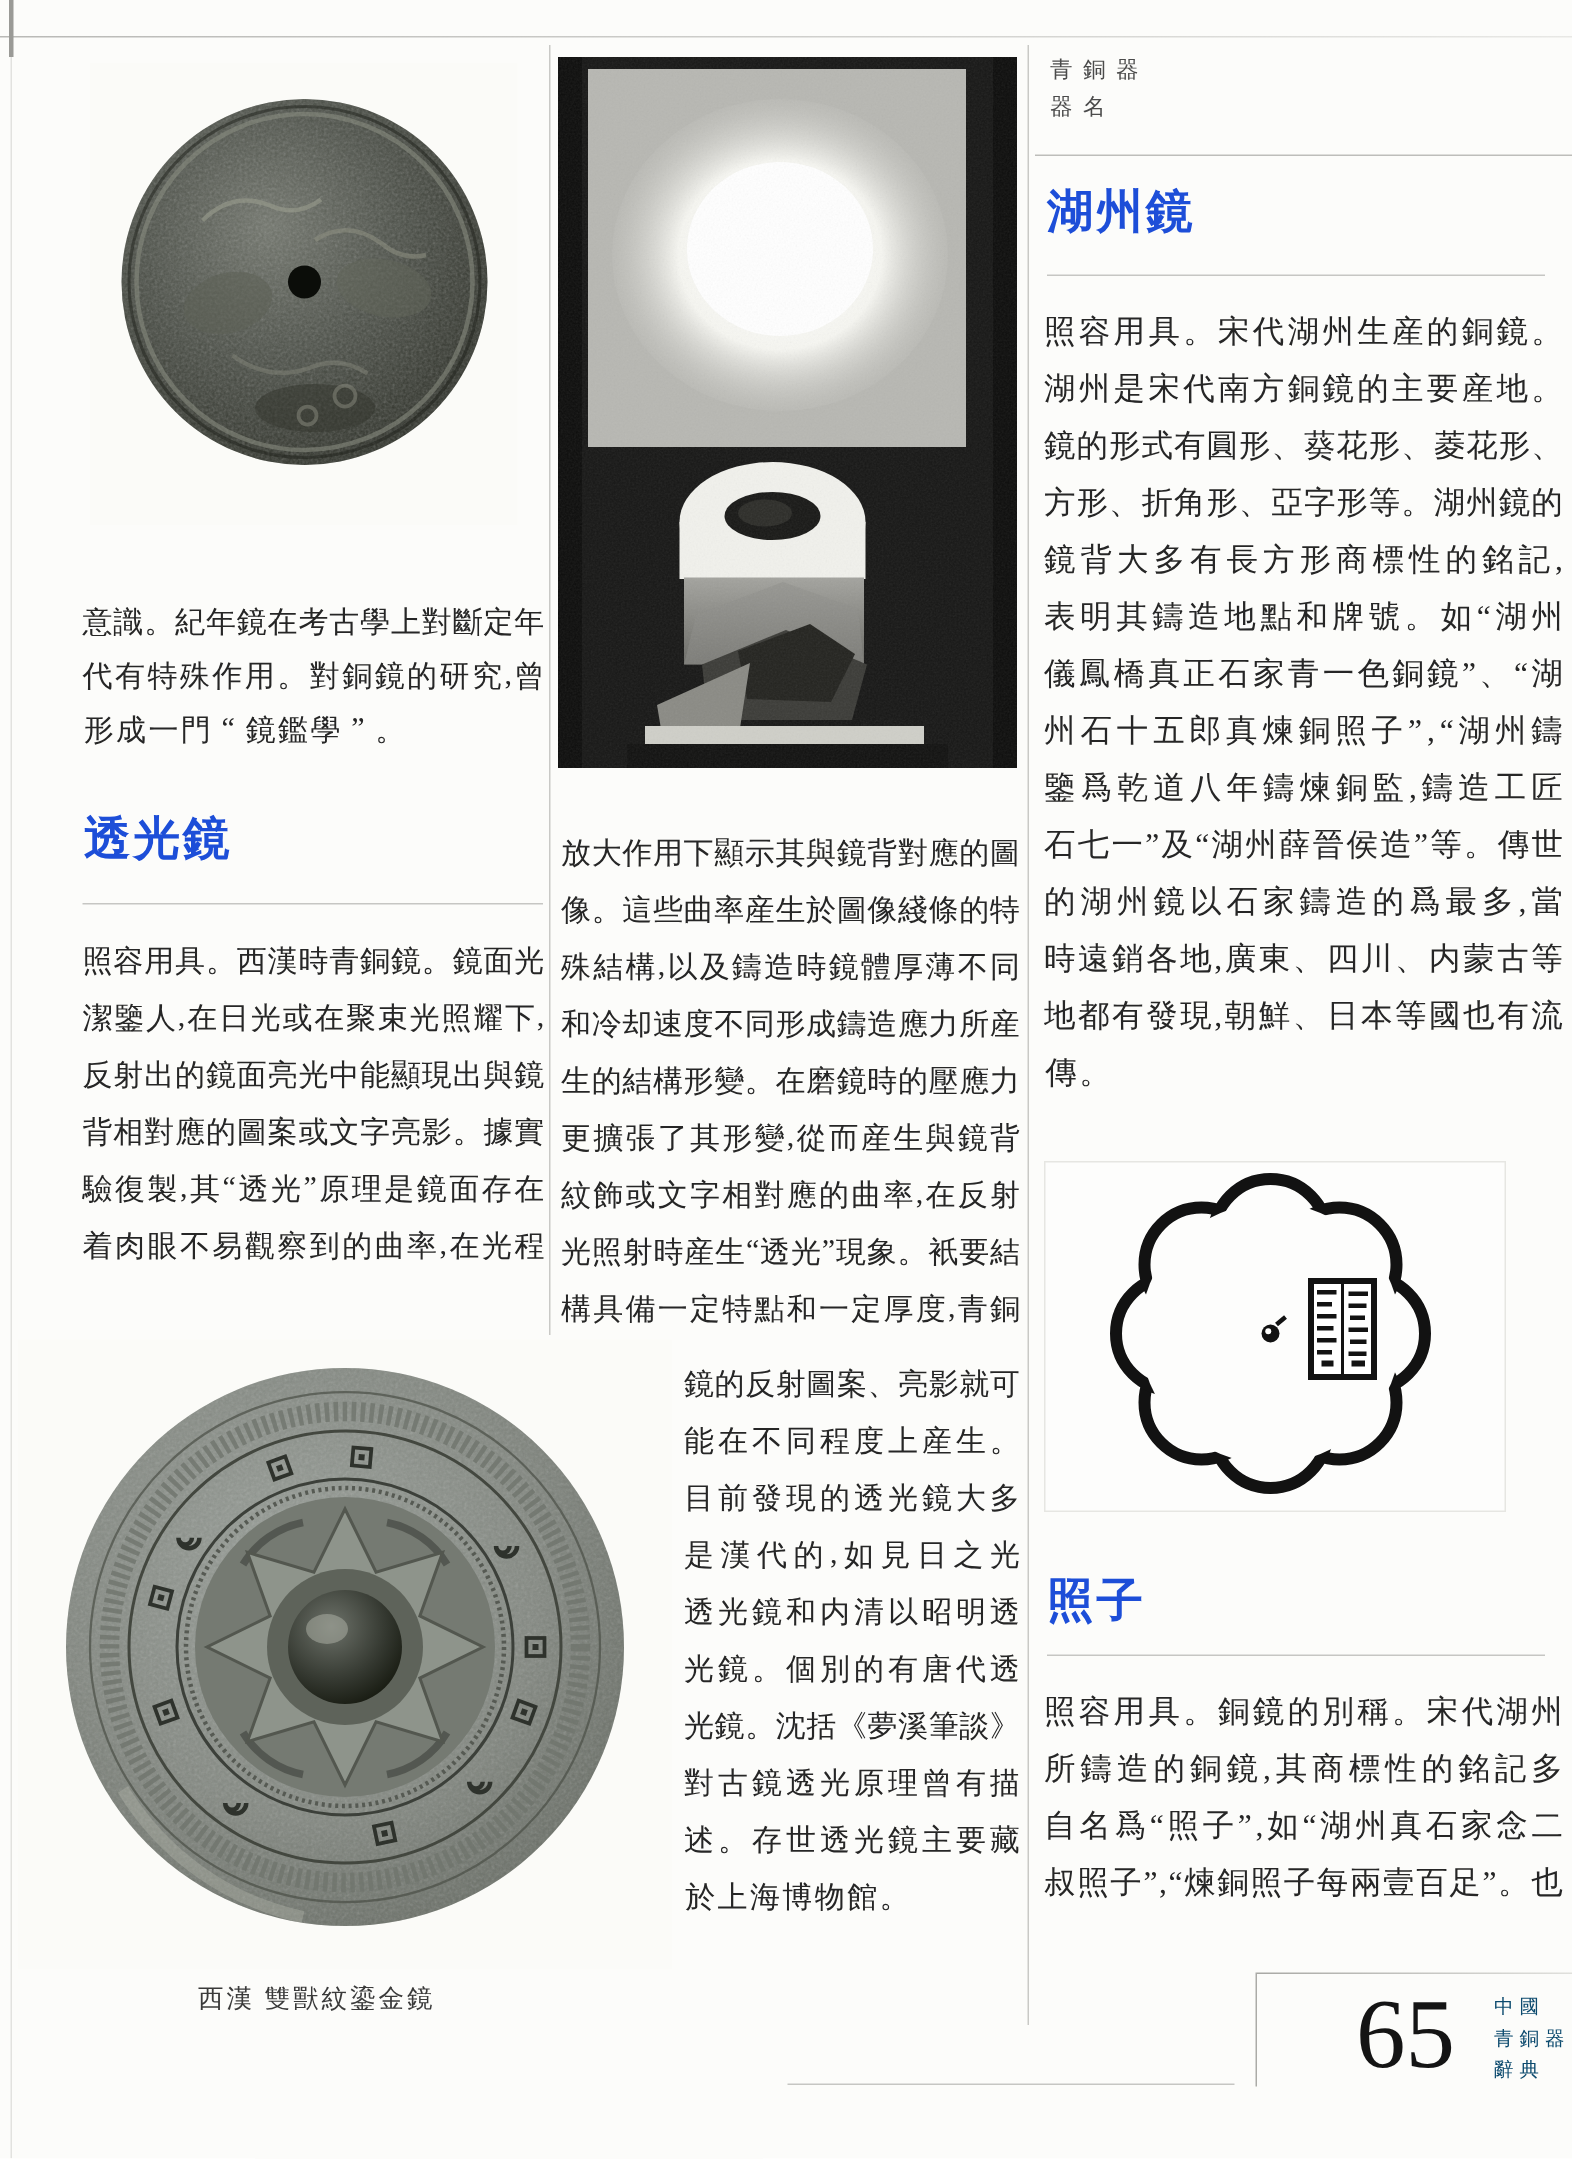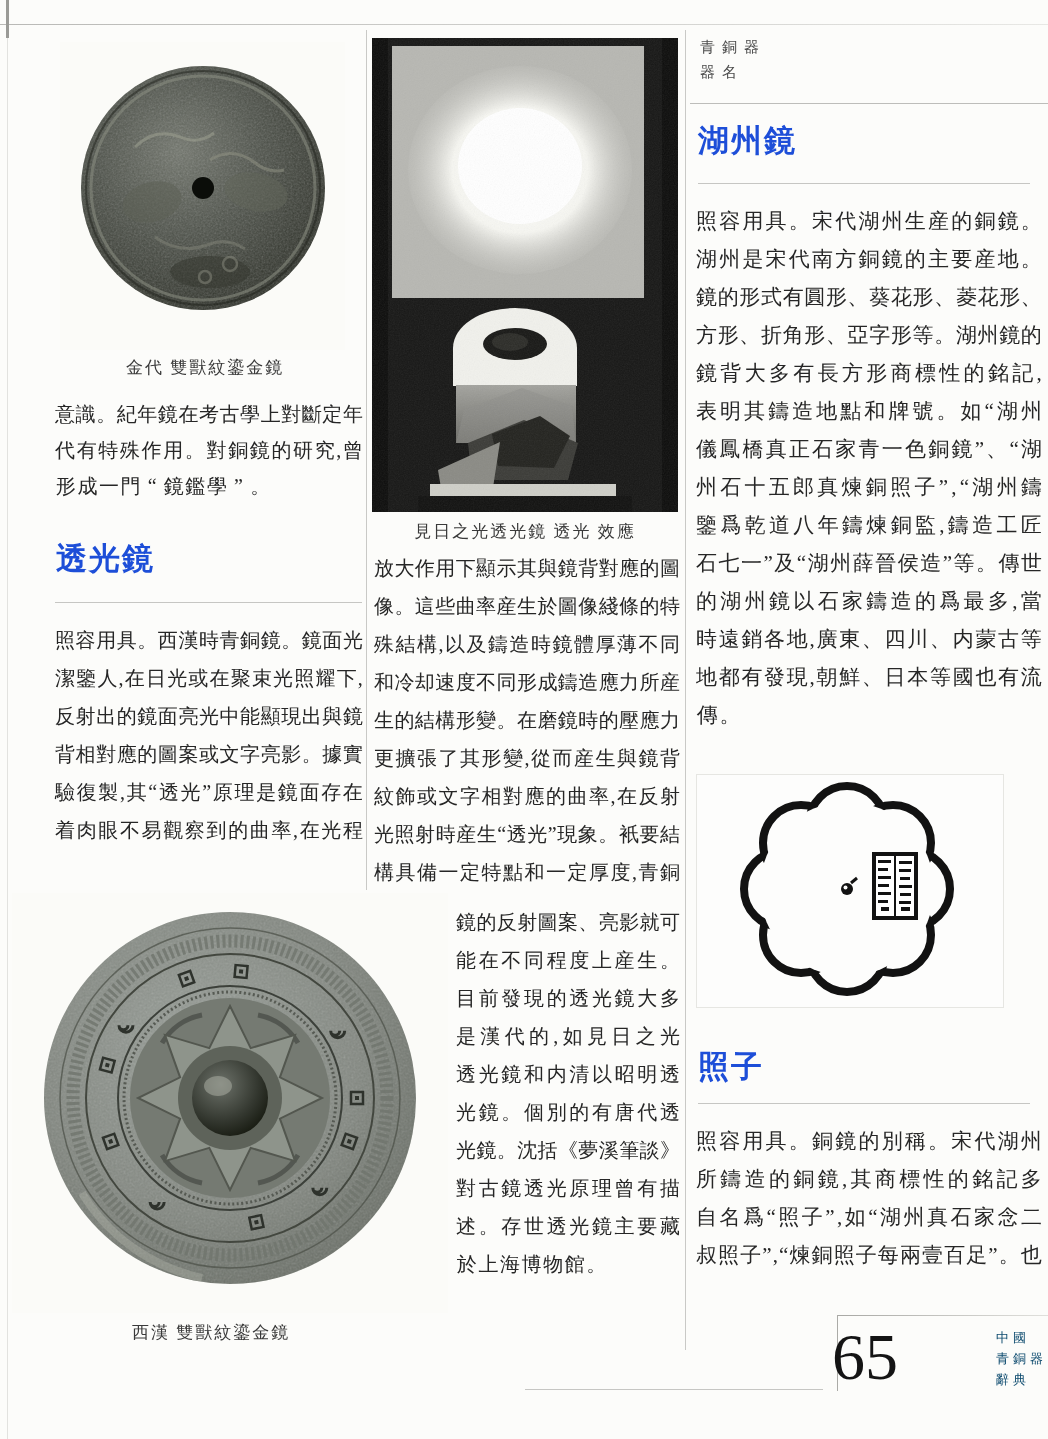--- a/index.html
+++ b/index.html
@@ -77,7 +77,6 @@
       <circle cx="143" cy="146" r="11" fill="#0b0d09"></circle>
     </svg>
   </div>
-  <div class="caption center" style="left:55px;top:356px;width:300px;">金代 雙獸紋鎏金鏡</div>
 
   <div class="textblock tb-p1" style="left:55px;top:396px;width:308px;">
       <div class="line"><span>意</span><span>識</span><span>。</span><span>紀</span><span>年</span><span>鏡</span><span>在</span><span>考</span><span>古</span><span>學</span><span>上</span><span>對</span><span>斷</span><span>定</span><span>年</span></div>

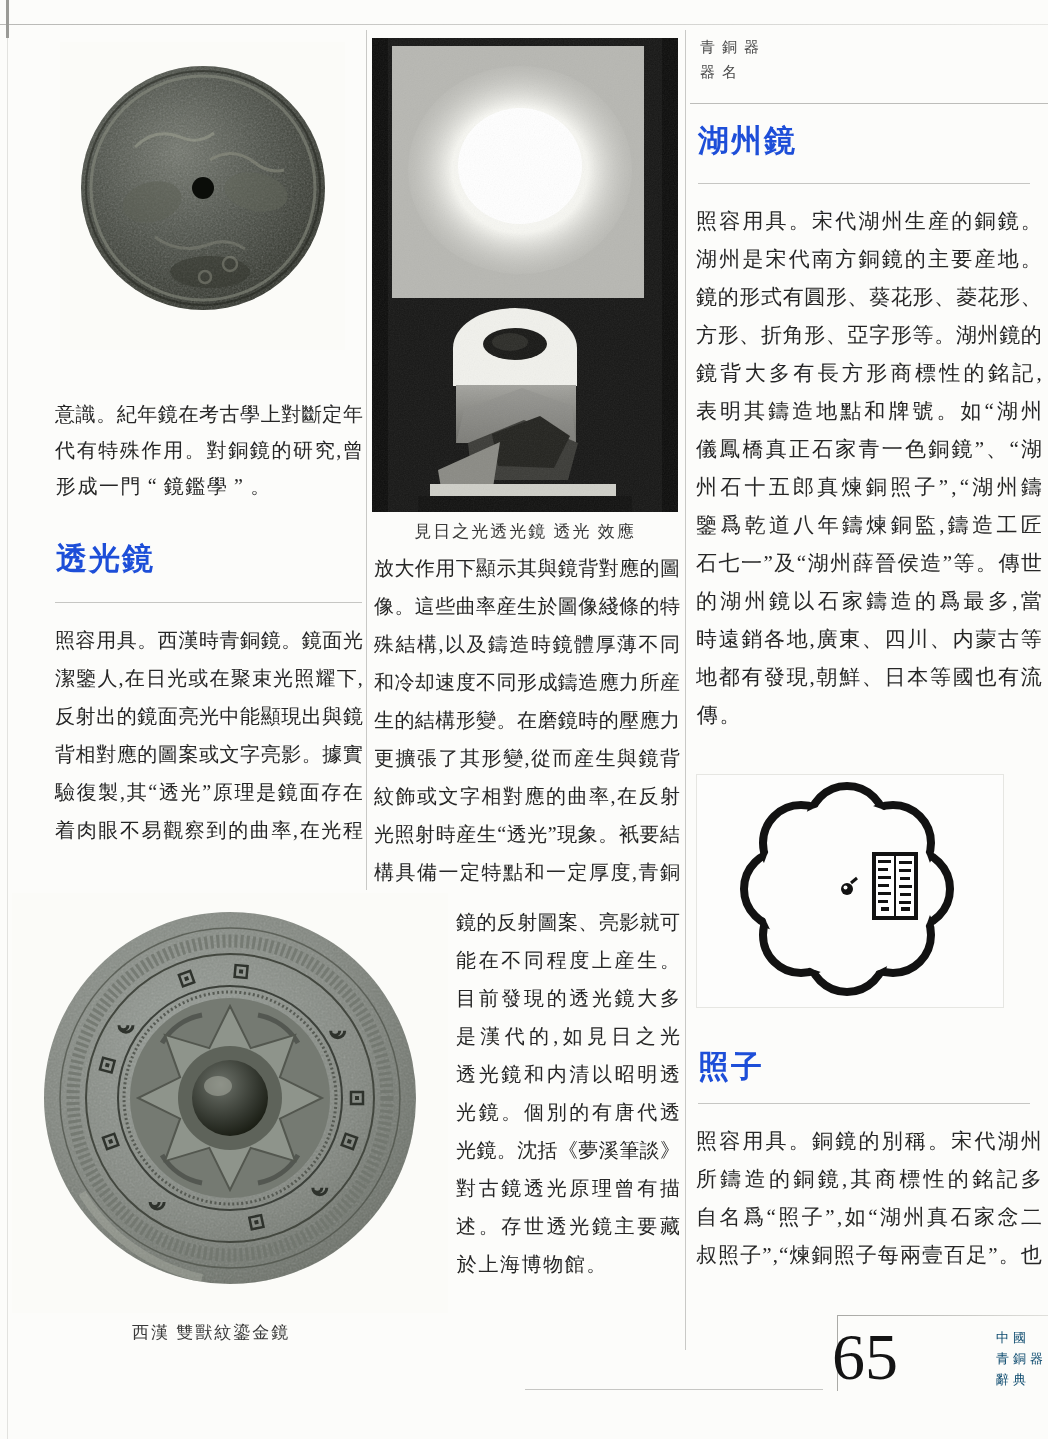--- a/index.html
+++ b/index.html
@@ -201,7 +201,6 @@
       <rect x="0" y="0" width="306" height="474" fill="#dddddd" filter="url(#grain3)"></rect>
     </svg>
   </div>
-  <div class="caption center" style="left:372px;top:520px;width:306px;">見日之光透光鏡 透光 效應</div>
 
   <div class="textblock" style="left:374px;top:549px;width:306px;">
       <div class="line"><span>放</span><span>大</span><span>作</span><span>用</span><span>下</span><span>顯</span><span>示</span><span>其</span><span>與</span><span>鏡</span><span>背</span><span>對</span><span>應</span><span>的</span><span>圖</span></div>

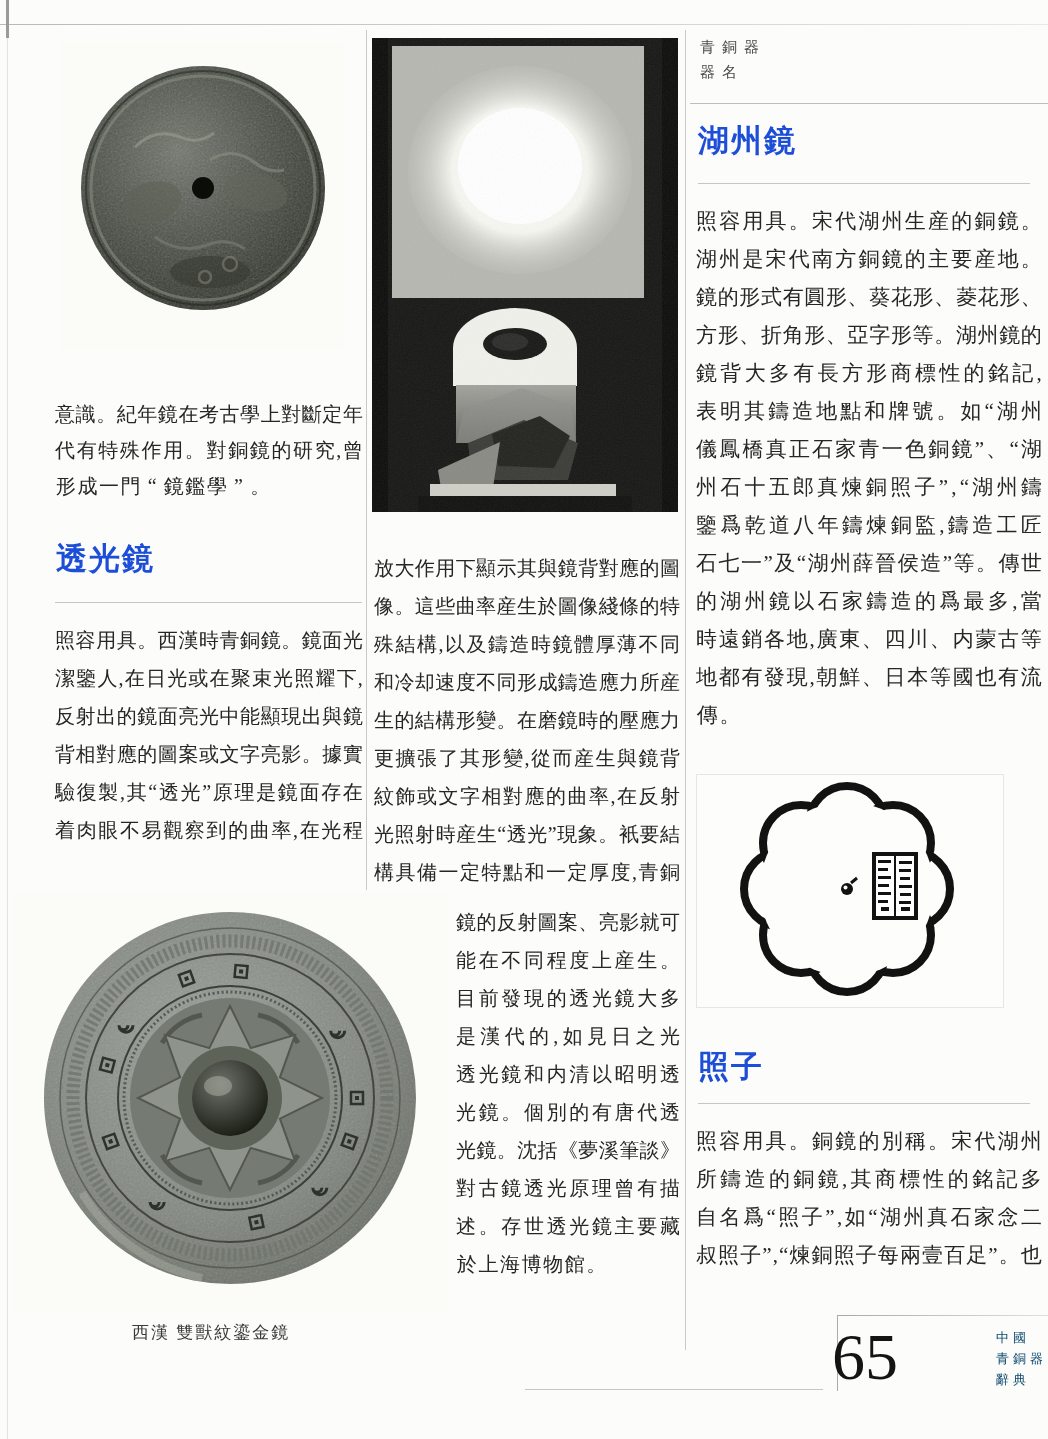--- a/index.html
+++ b/index.html
@@ -303,7 +303,7 @@
 
   <div class="rule" style="left:838px;top:1315px;width:210px;background:linear-gradient(to right,#a8a8a4,#e0e0dc);"></div>
   <div class="vrule" style="left:837px;top:1315px;height:76px;background:#ababa7;"></div>
-  <div class="pagenum" style="left:832px;top:1324px;width:108px;text-align:left;">65</div>
+  <div class="pagenum" style="left:862px;top:1324px;width:108px;text-align:right;">65</div>
   <div class="booktitle" style="left:996px;top:1327px;">
     <div>中國</div>
     <div>青銅器</div>

